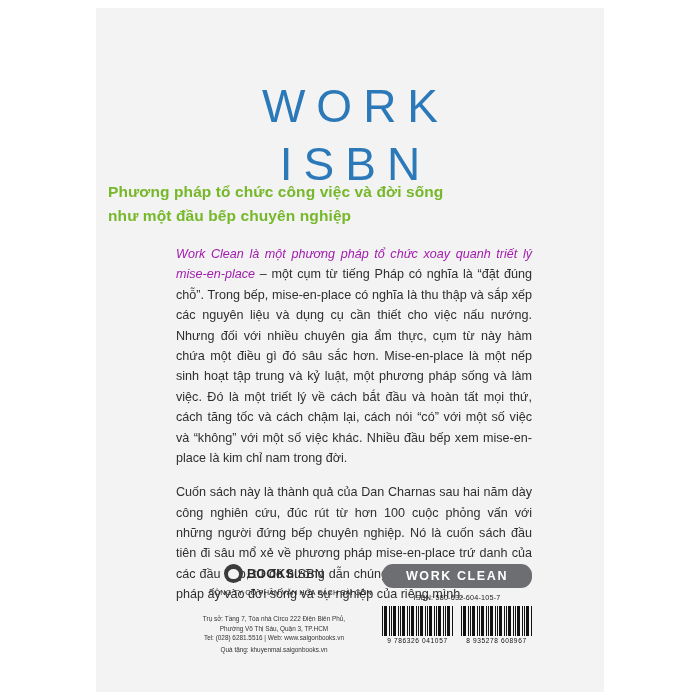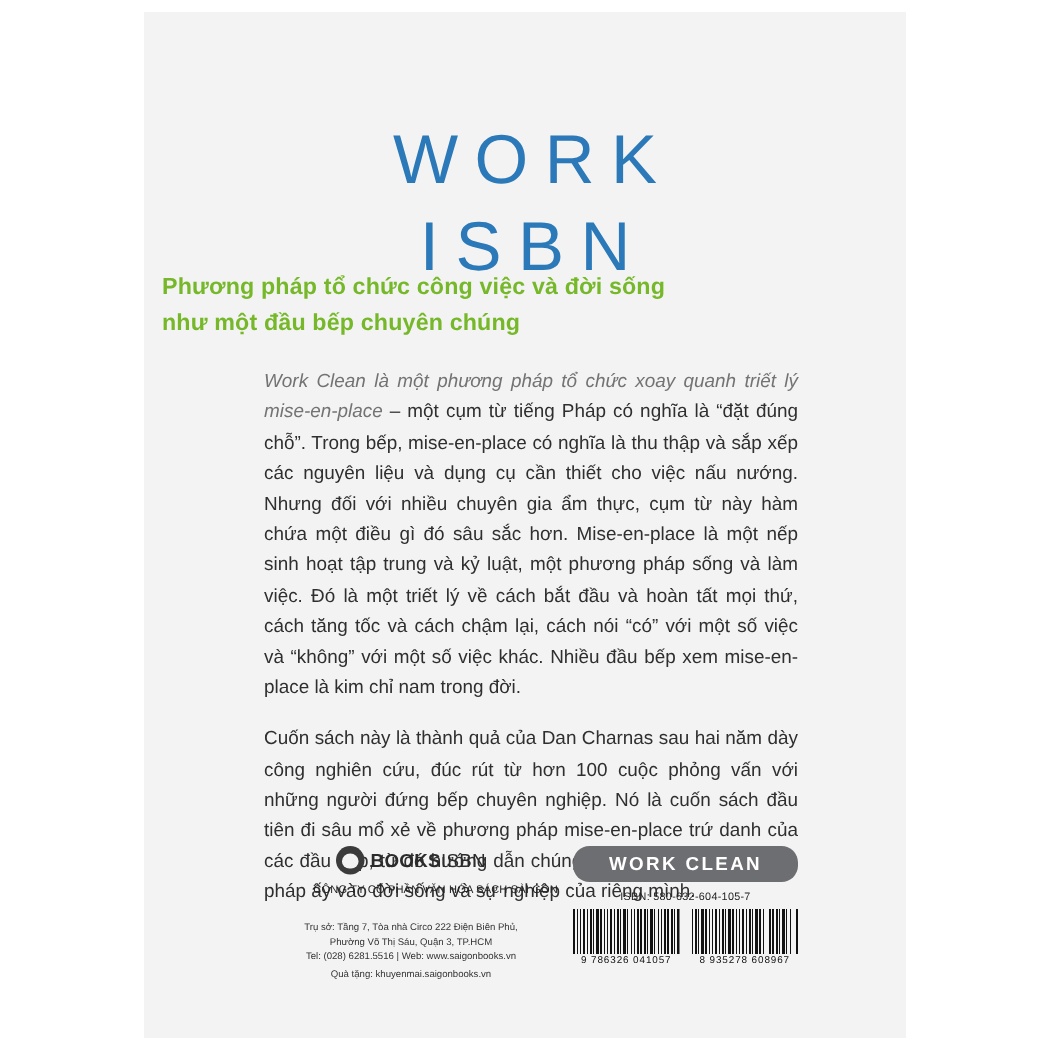--- a/index.html
+++ b/index.html
@@ -214,7 +214,7 @@
 
     <div class="subtitle-block">
       <div class="subtitle-line">Phương pháp tổ chức công việc và đời sống</div>
-      <div class="subtitle-line">như một đầu bếp chuyên chúng</div>
+      <div class="subtitle-line">như một đầu bếp chuyên nghiệp</div>
     </div>
 
     <div class="body-block">

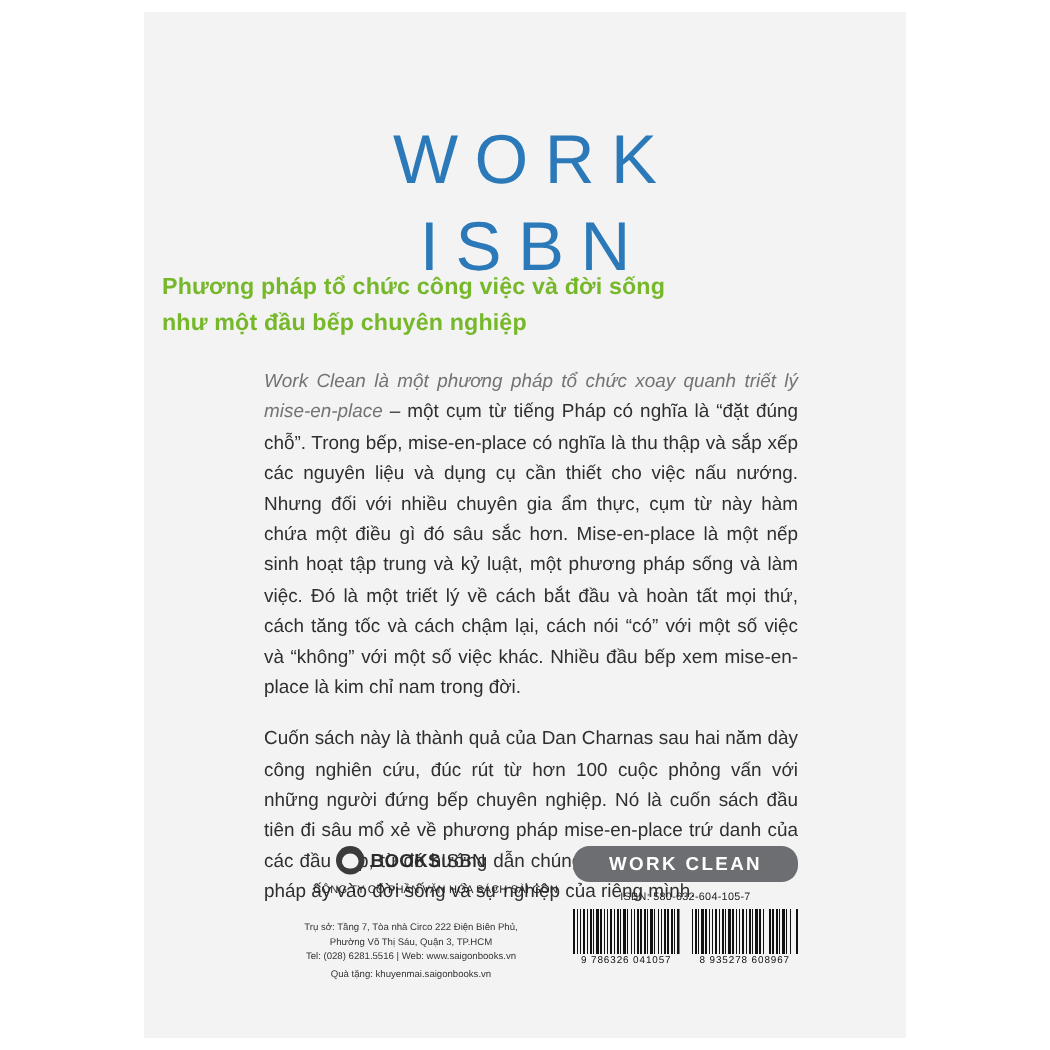--- a/index.html
+++ b/index.html
@@ -80,7 +80,7 @@
   }
   .para:last-child { margin-bottom: 0; }
   .accent-italic {
-    color: #737373;
+    color: #a21caf;
     font-style: italic;
   }
 

